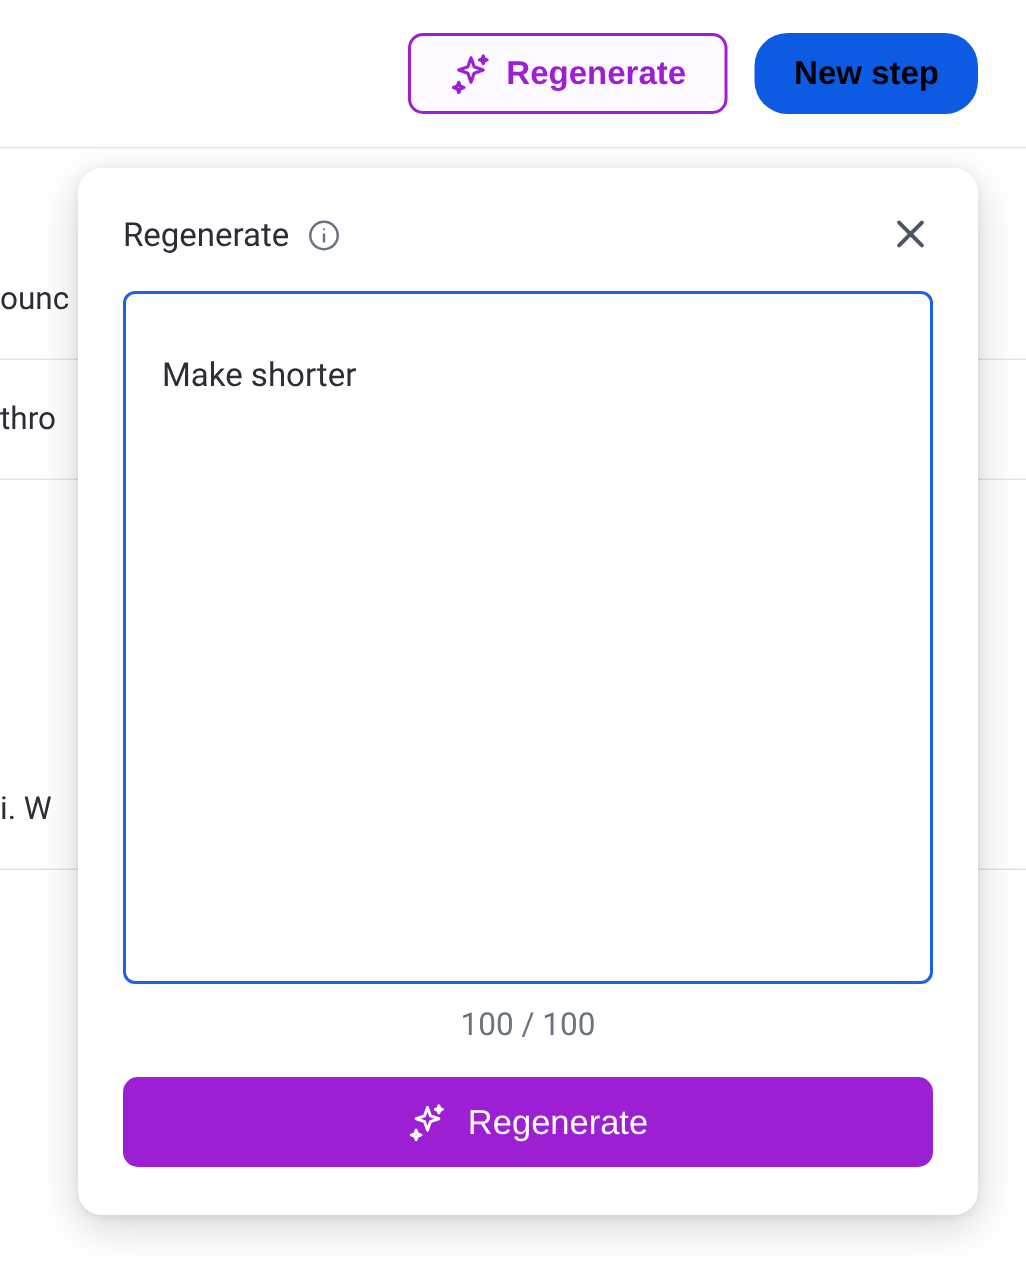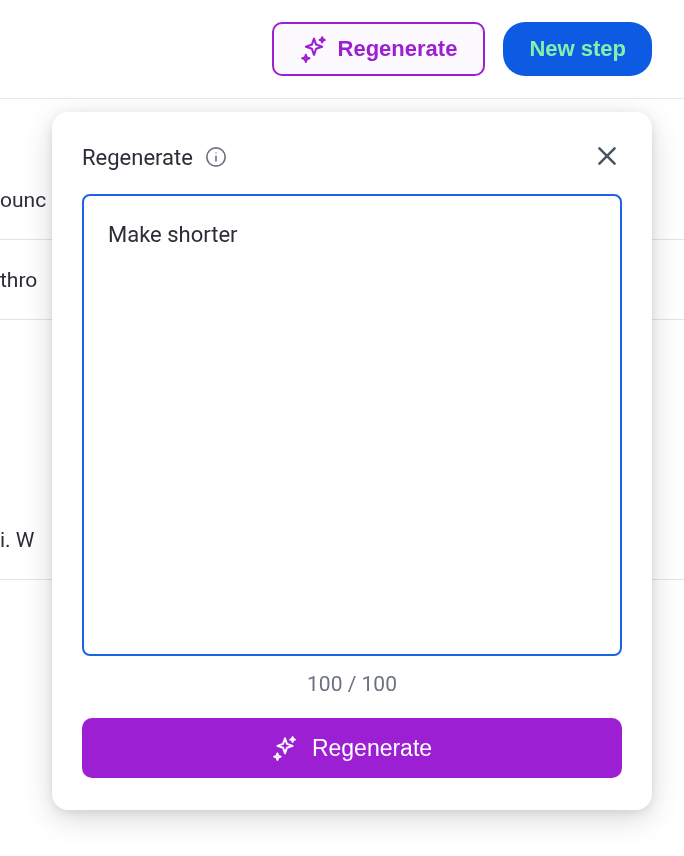--- a/index.html
+++ b/index.html
@@ -42,7 +42,7 @@
     }
     .btn-new-step {
       background: #0d5be3;
-      color: #86efac;
+      color: #000000;
       border-radius: 22px;
     }
     .bg-lines {

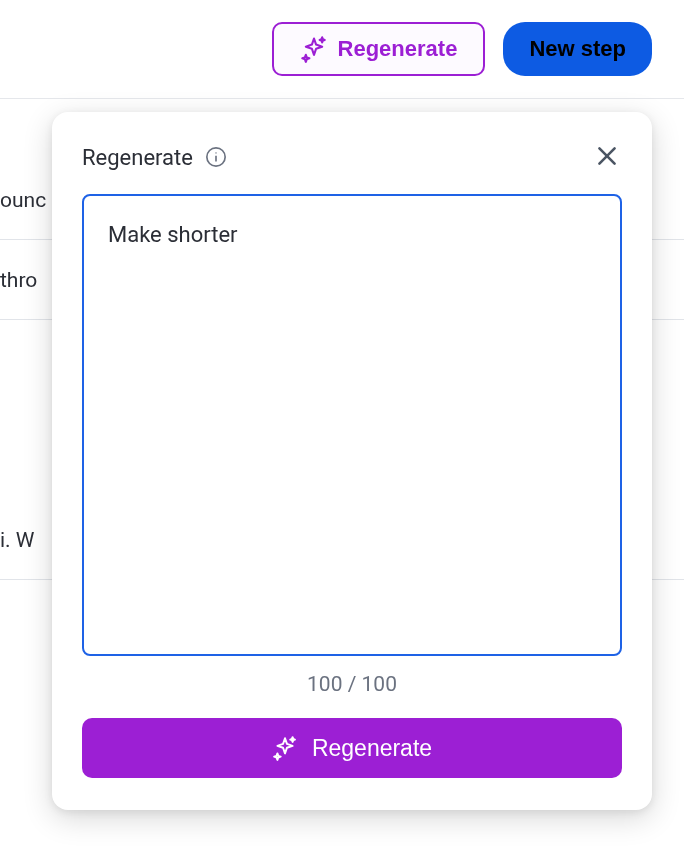--- a/index.html
+++ b/index.html
@@ -117,7 +117,7 @@
       height: 462px;
       border: 2px solid #1e62e6;
       border-radius: 8px;
-      padding: 24px 24px;
+      padding: 40px 24px;
       font-size: 22px;
       font-family: inherit;
       color: #2b2e36;

